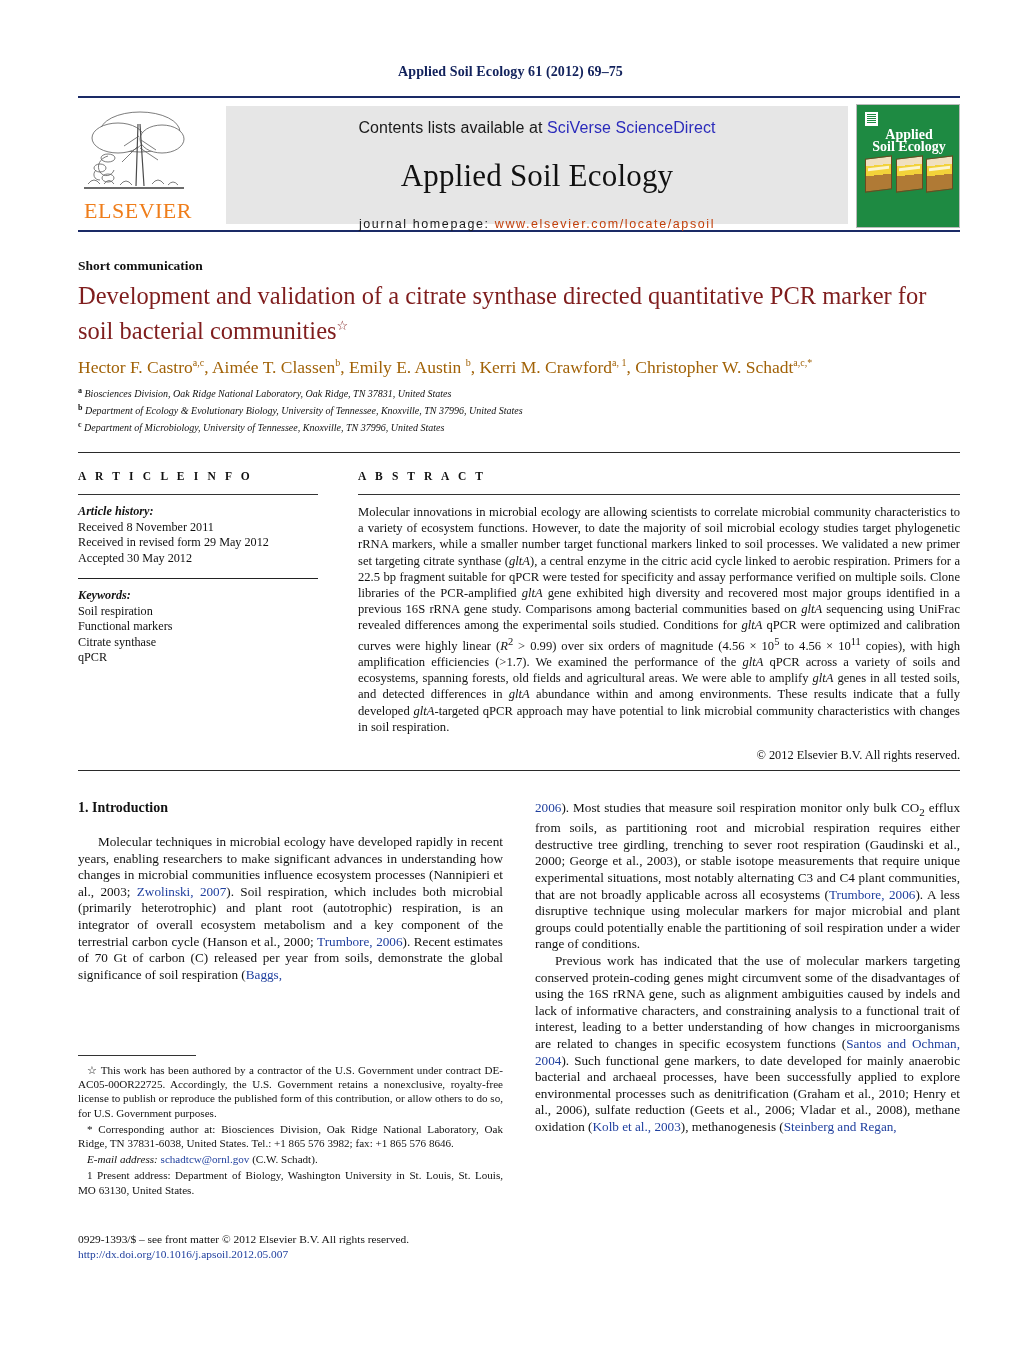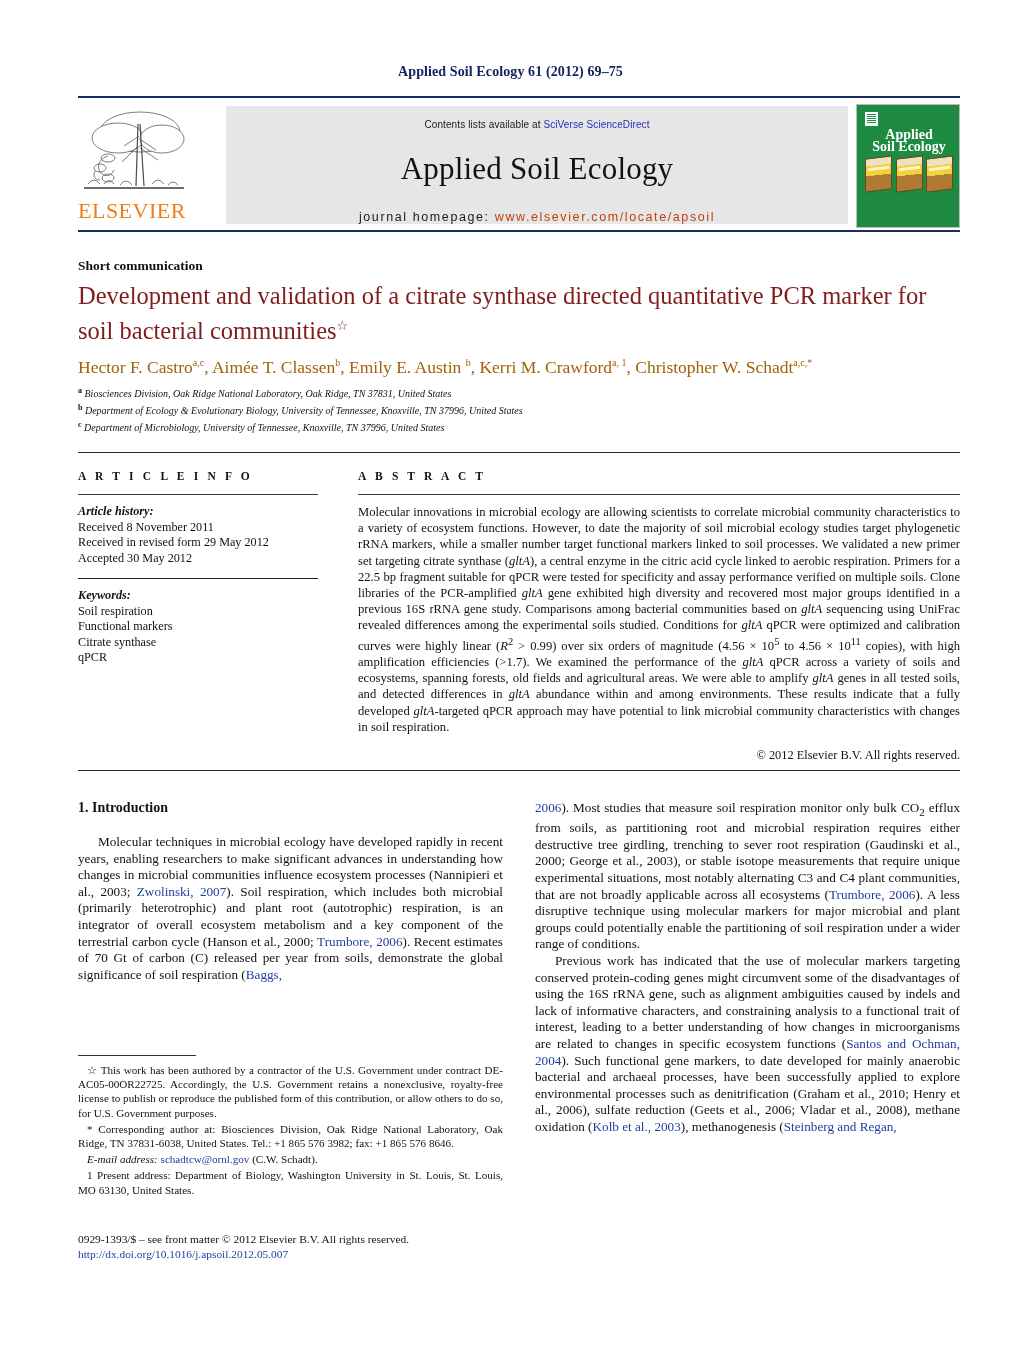--- a/index.html
+++ b/index.html
@@ -82,7 +82,7 @@
   }
   .contents-line {
     font-family: "Liberation Sans", sans-serif;
-    font-size: 10px;
+    font-size: 16px;
     color: #1a1a1a;
     padding-top: 13px;
     letter-spacing: 0.1px;

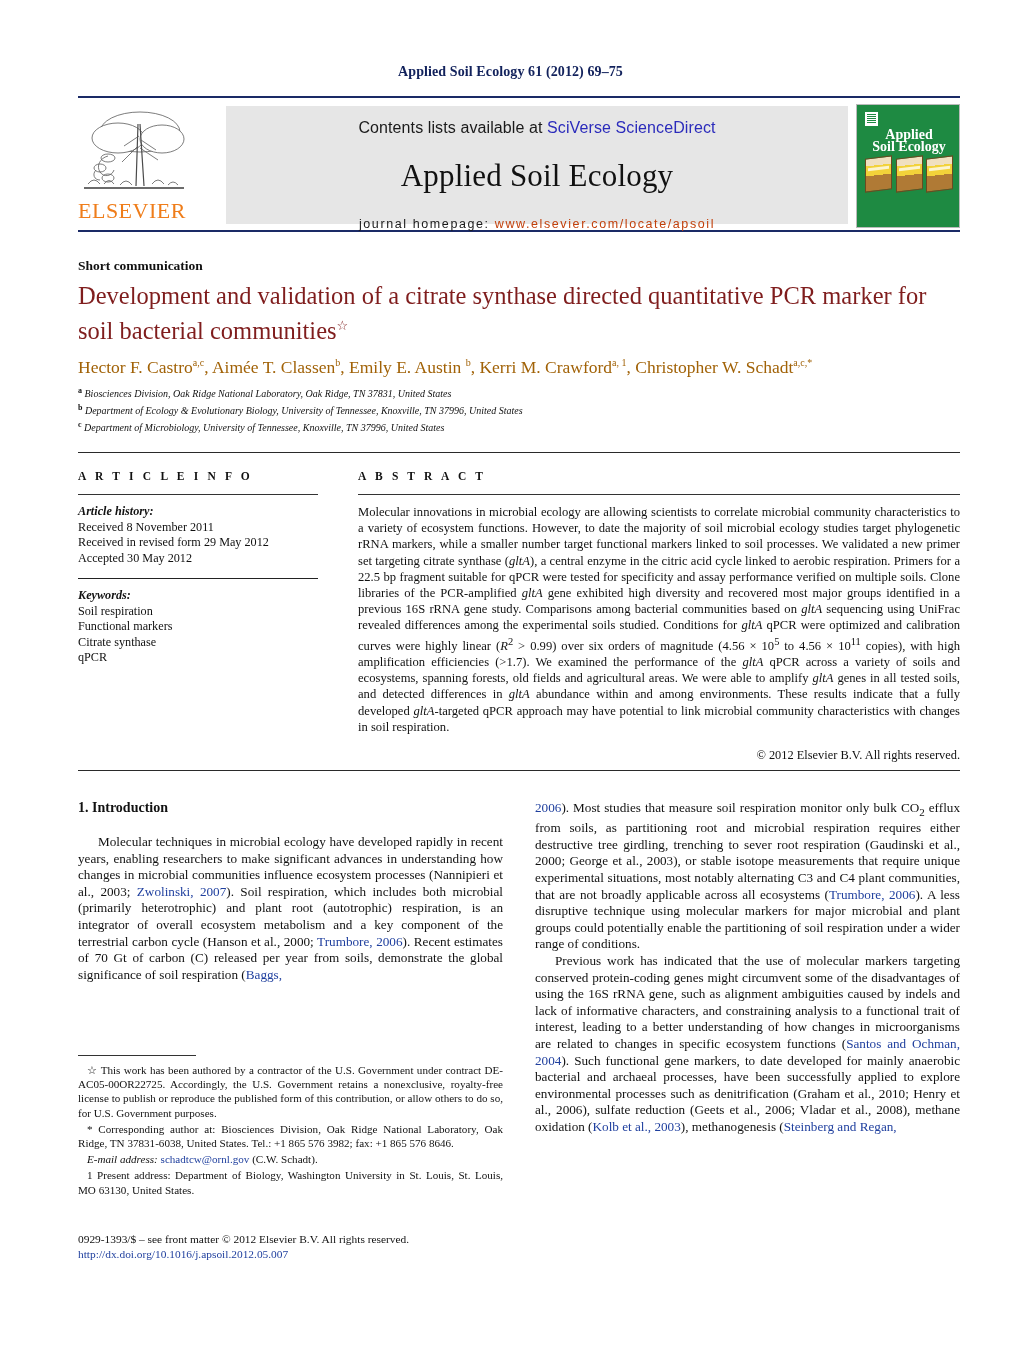--- a/index.html
+++ b/index.html
@@ -66,7 +66,7 @@
     position: absolute;
     left: 0; top: 92px;
     width: 114px;
-    text-align: left;
+    text-align: right;
     font-family: "Liberation Serif", serif;
     font-size: 22px;
     color: #ef7d1a;

